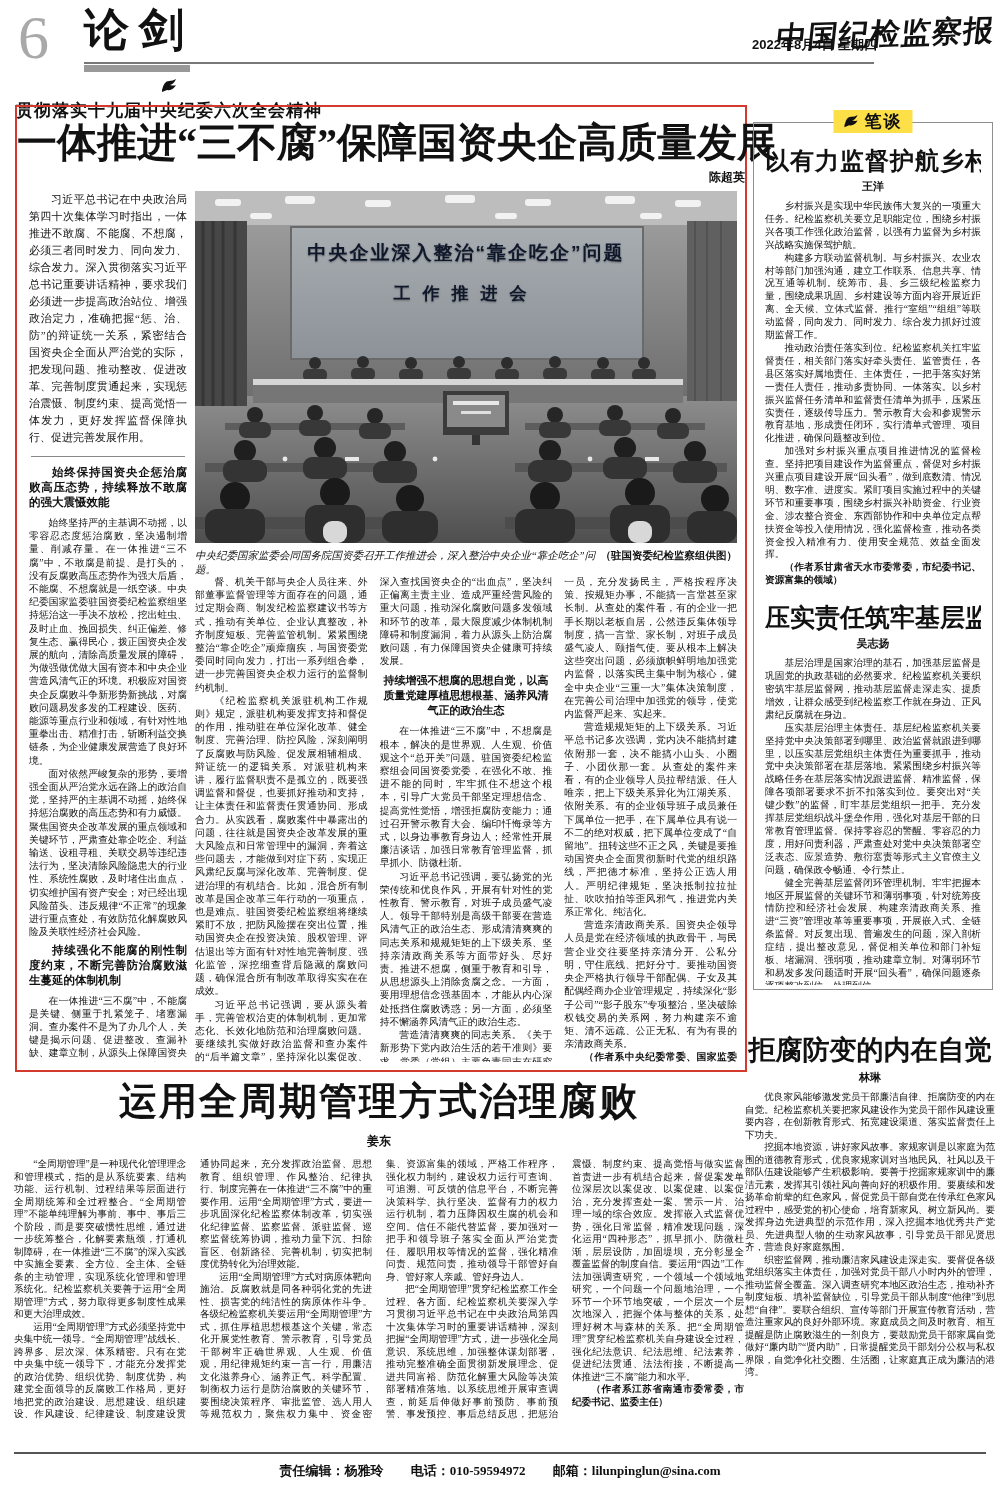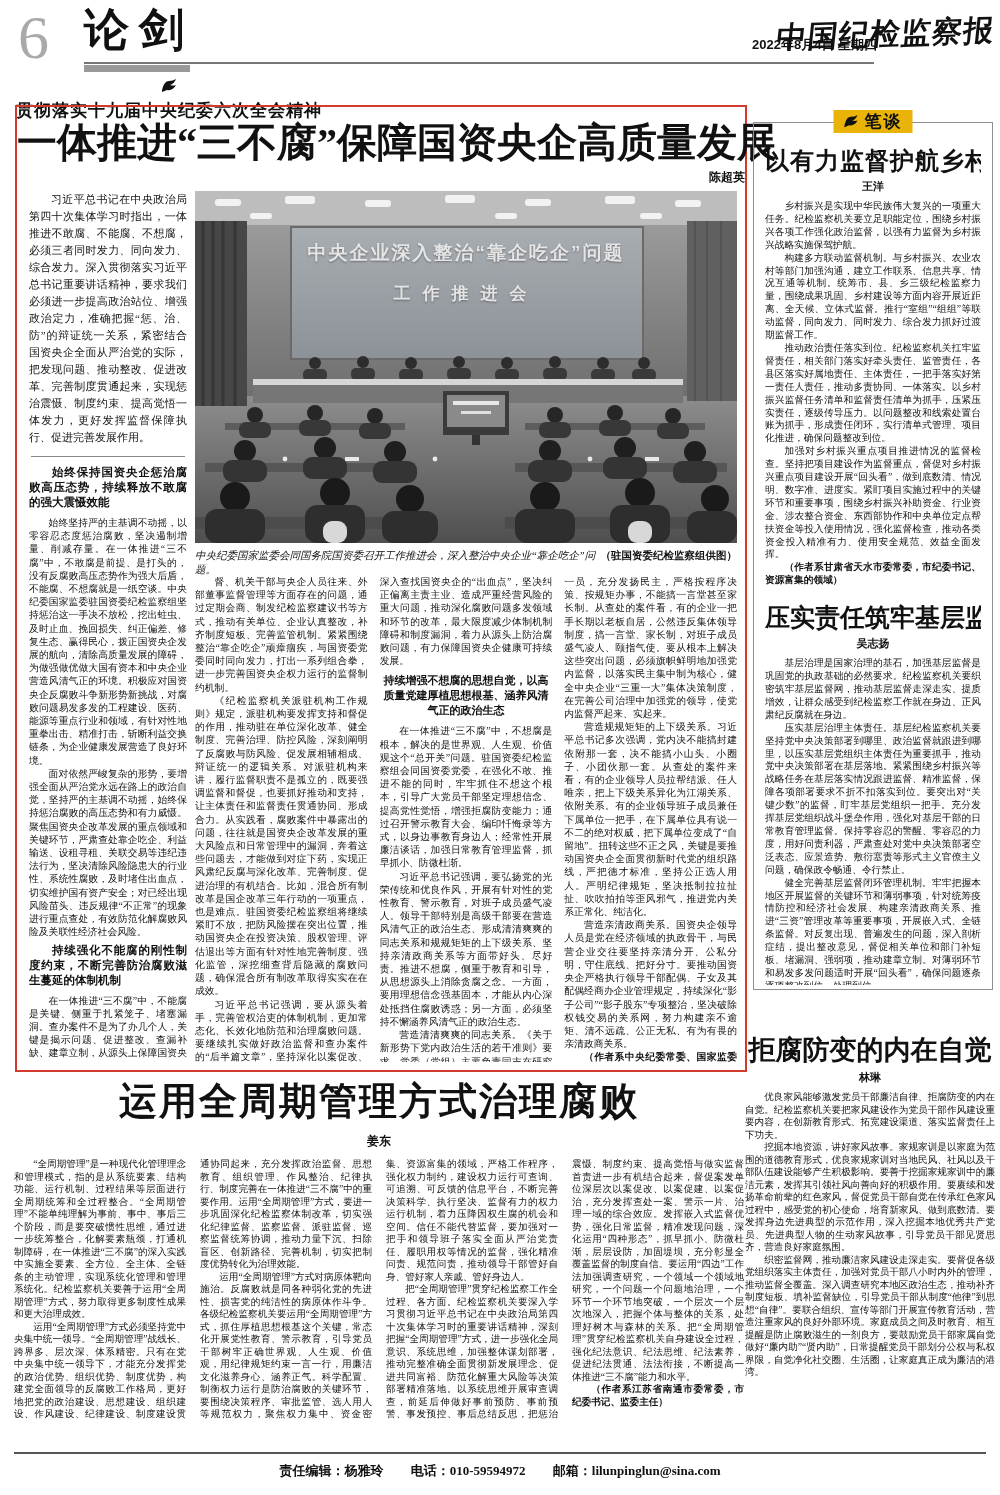--- a/index.html
+++ b/index.html
@@ -39,7 +39,7 @@
   .flow-attr, .attr{font-size:9.8px;line-height:13.2px;font-weight:bold;text-align:justify;text-indent:2em;margin:0;}
   
   .bitan-box{position:absolute;left:753px;top:122px;width:240px;height:868px;border:1px solid #8f8f8f;box-sizing:border-box;}
-  .bitan-label{position:absolute;top:-13px;left:50%;transform:translateX(-50%);background:#eab308;padding:0 10px;
+  .bitan-label{position:absolute;top:-13px;left:50%;transform:translateX(-50%);background:#fde047;padding:0 10px;
                display:flex;align-items:center;gap:5px;font-size:17px;font-weight:bold;letter-spacing:2px;white-space:nowrap;}
   .bitan-inner{position:absolute;left:11px;right:11px;top:6px;bottom:4px;overflow:hidden;}
   .side-headline1{font-size:24px;font-weight:900;text-align:center;margin:16px 0 2px 0;letter-spacing:1px;white-space:nowrap;}

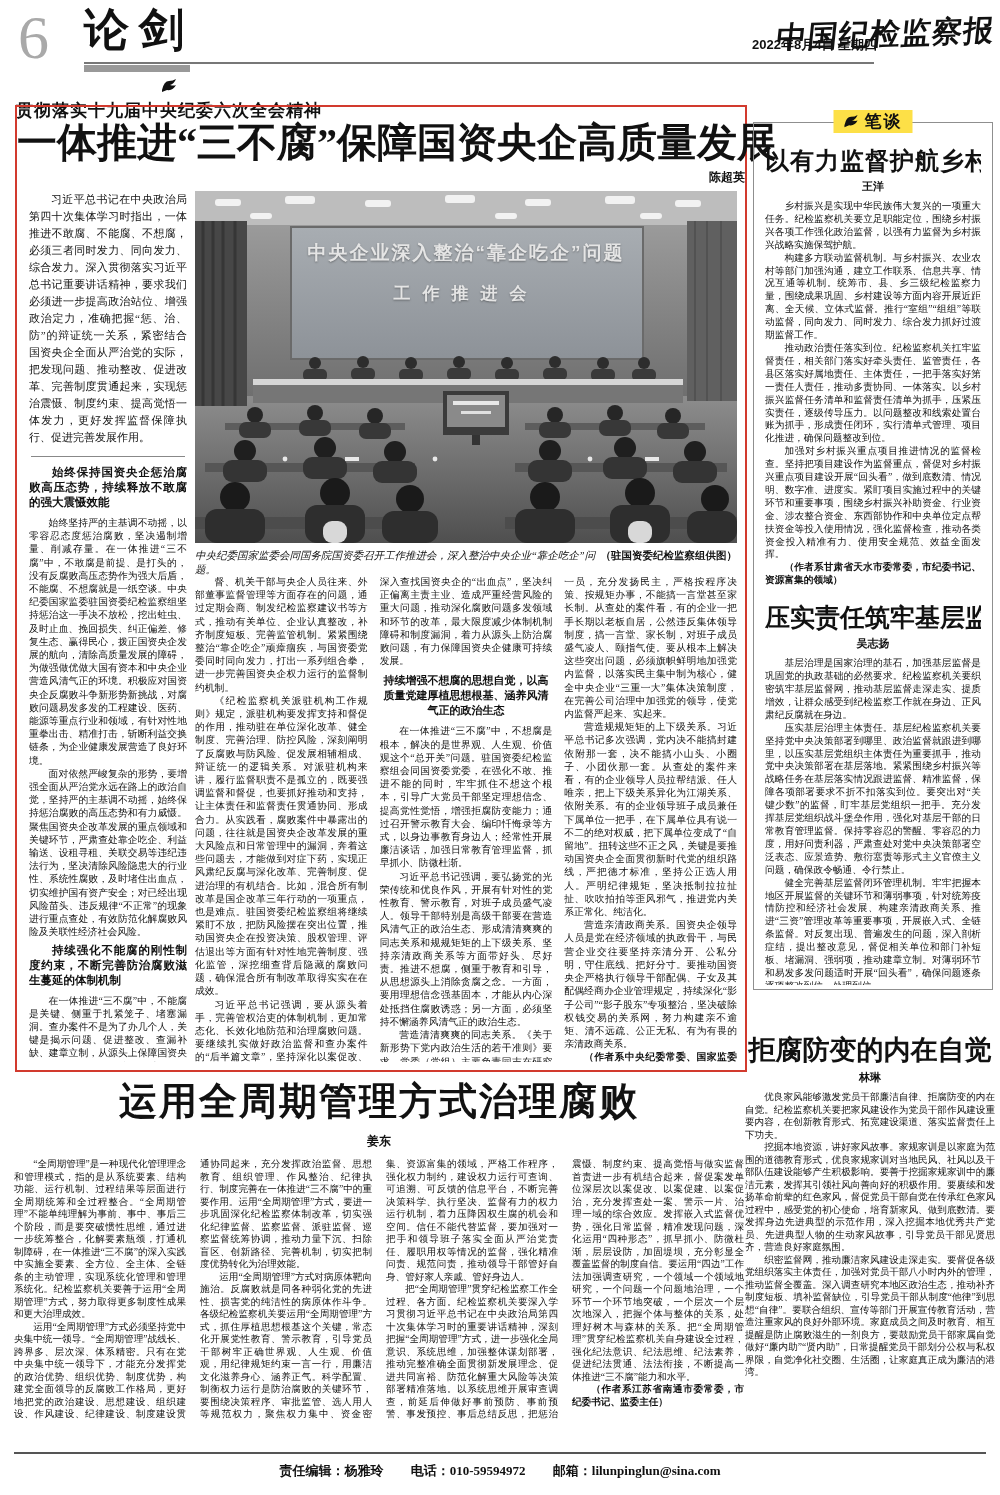--- a/index.html
+++ b/index.html
@@ -27,7 +27,7 @@
   .left-col p.body, .flow p.body{font-size:9.8px;line-height:13.2px;text-align:justify;text-indent:2em;margin:0;}
   .photo-wrap{position:absolute;left:178px;top:84px;width:542px;height:352px;background:#777;overflow:hidden;}
   .photo-wrap svg{position:absolute;left:0;top:0;width:100%;height:100%;}
-  .screen-text{position:absolute;left:19%;top:14%;width:62%;text-align:center;color:#e5e5e5;
+  .screen-text{position:absolute;left:19%;top:14%;width:62%;text-align:center;color:#0f172a;
                font-family:"Liberation Sans",sans-serif;}
   .screen-line1{font-size:19px;font-weight:bold;letter-spacing:2px;text-shadow:0 1px 2px rgba(0,0,0,.35);}
   .screen-line2{font-size:17px;font-weight:bold;letter-spacing:12px;margin-top:16px;text-shadow:0 1px 2px rgba(0,0,0,.35);}

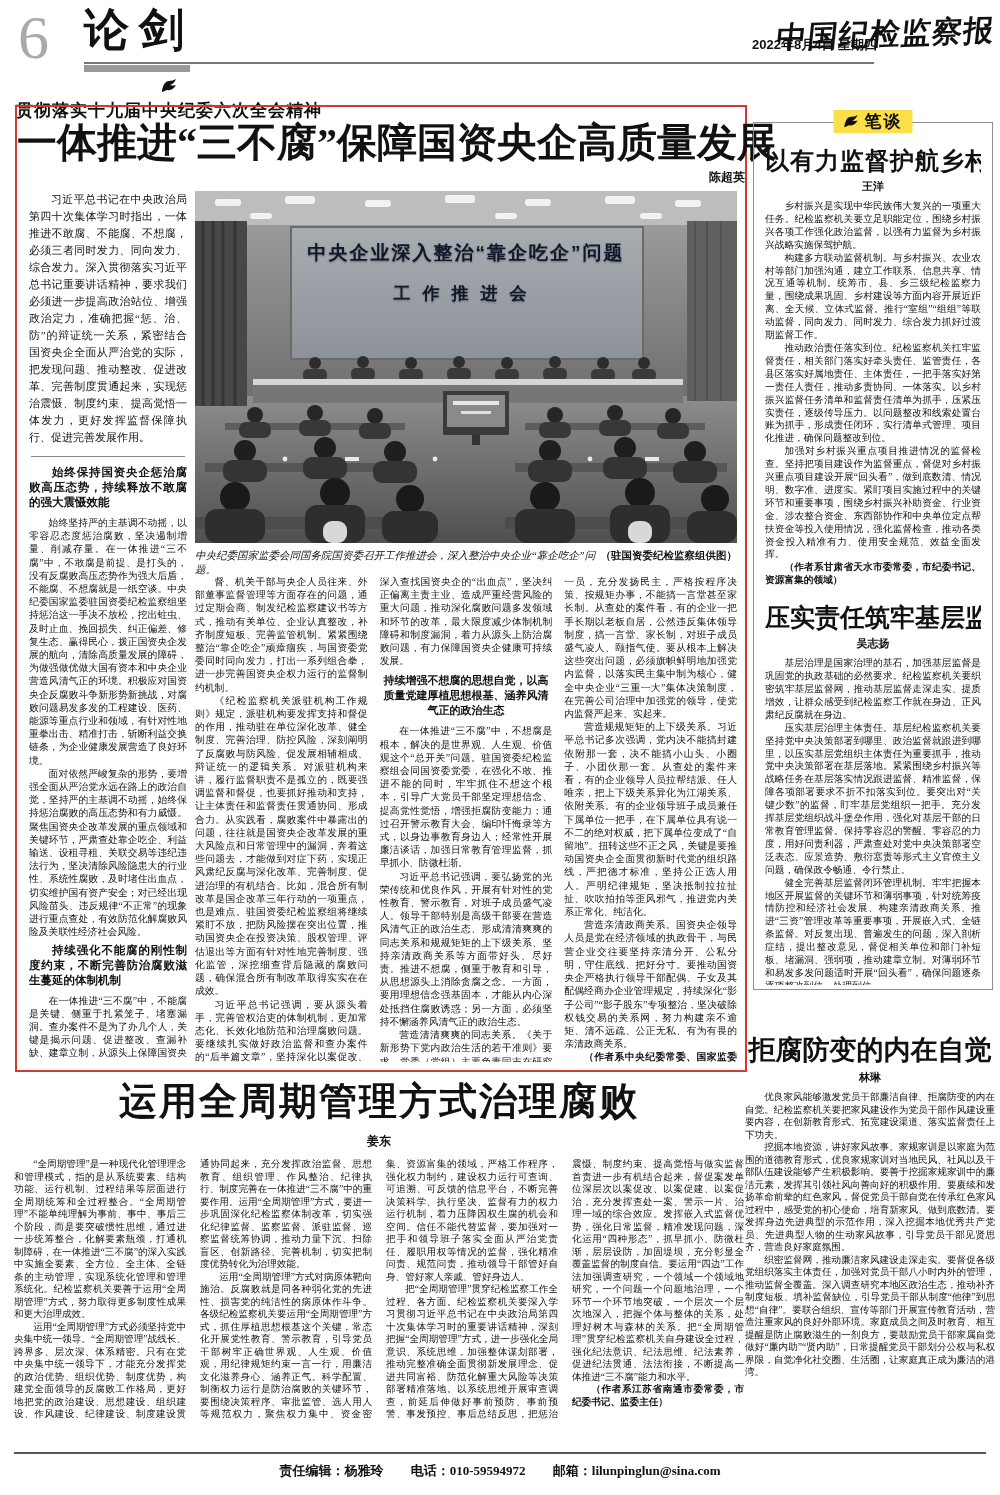--- a/index.html
+++ b/index.html
@@ -276,7 +276,7 @@
         <div class="side-body">
           <p>乡村振兴是实现中华民族伟大复兴的一项重大任务。纪检监察机关要立足职能定位，围绕乡村振兴各项工作强化政治监督，以强有力监督为乡村振兴战略实施保驾护航。</p>
           <p>构建多方联动监督机制。与乡村振兴、农业农村等部门加强沟通，建立工作联系、信息共享、情况互通等机制。统筹市、县、乡三级纪检监察力量，围绕成果巩固、乡村建设等方面内容开展近距离、全天候、立体式监督。推行“室组”“组组”等联动监督，同向发力、同时发力、综合发力抓好过渡期监督工作。</p>
-          <p>推动政治责任落实到位。纪检监察机关扛牢监督责任，相关部门落实好牵头责任、监管责任，各县区落实好属地责任、主体责任，一把手落实好第一责任人责任，推动多责协同、一体落实。以乡村振兴监督任务清单和监督责任清单为抓手，压紧压实责任，逐级传导压力。以问题整改和线索处置台账为抓手，形成责任闭环，实行清单式管理、项目化推进，确保问题整改到位。</p>
+          <p>推动政治责任落实到位。纪检监察机关扛牢监督责任，相关部门落实好牵头责任、监管责任，各县区落实好属地责任、主体责任，一把手落实好第一责任人责任，推动多责协同、一体落实。以乡村振兴监督任务清单和监督责任清单为抓手，压紧压实责任，逐级传导压力。警示教育大会和参观警示教育基地，形成责任闭环，实行清单式管理、项目化推进，确保问题整改到位。</p>
           <p>加强对乡村振兴重点项目推进情况的监督检查。坚持把项目建设作为监督重点，督促对乡村振兴重点项目建设开展“回头看”，做到底数清、情况明、数字准、进度实。紧盯项目实施过程中的关键环节和重要事项，围绕乡村振兴补助资金、行业资金、涉农整合资金、东西部协作和中央单位定点帮扶资金等投入使用情况，强化监督检查，推动各类资金投入精准有力、使用安全规范、效益全面发挥。</p>
           <p class="attr-p">（作者系甘肃省天水市委常委，市纪委书记、资源富集的领域）</p>
         </div>

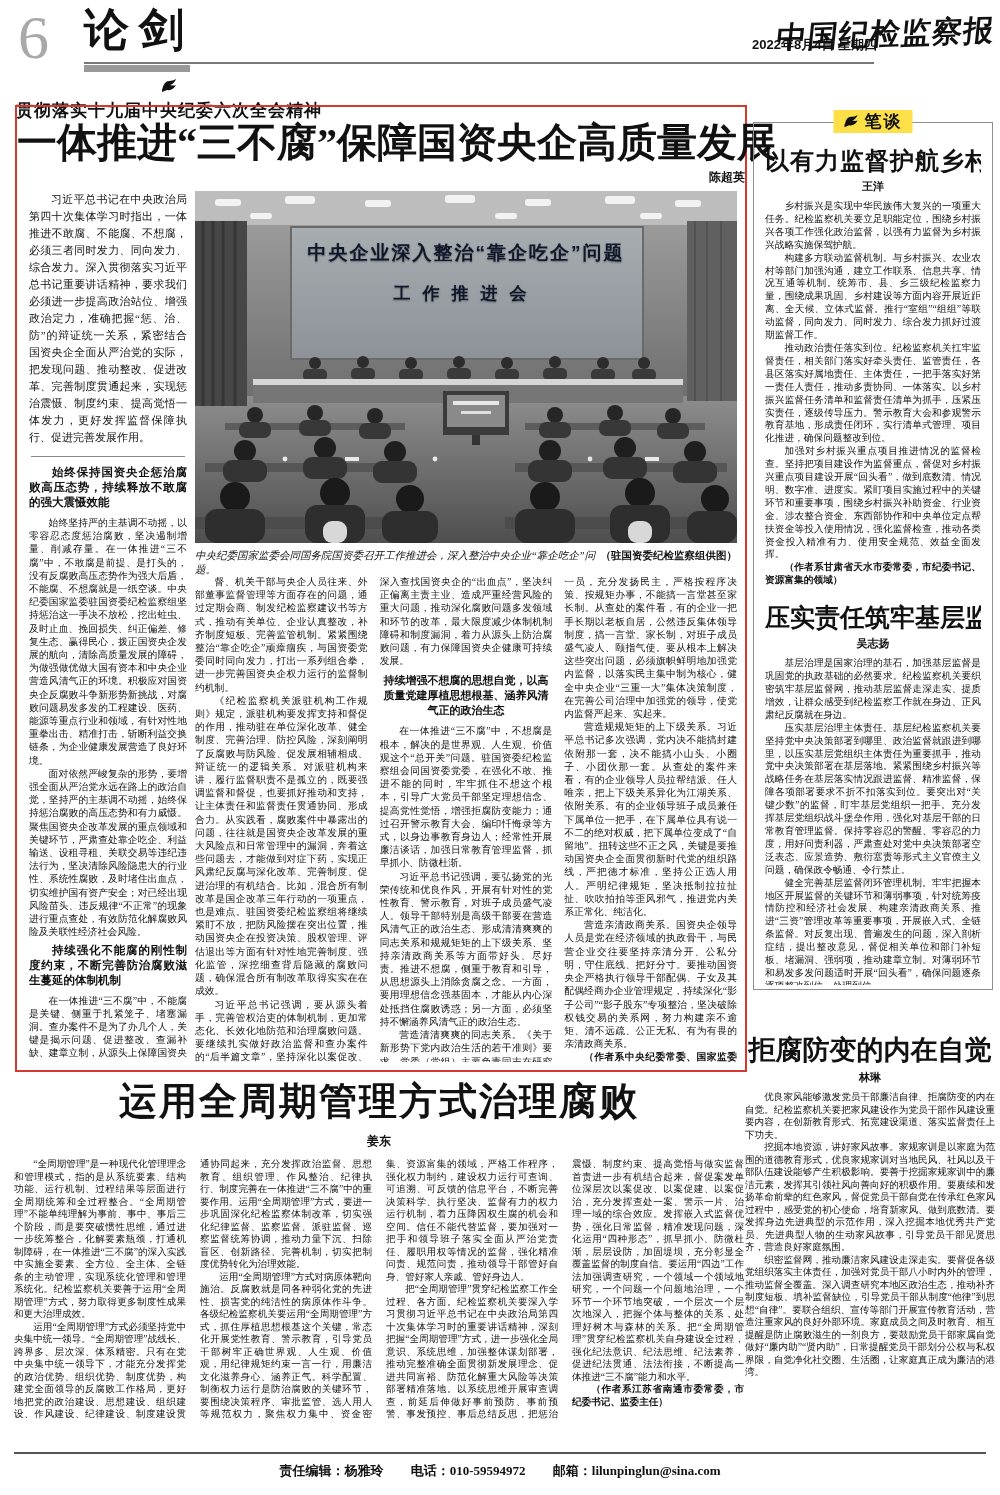--- a/index.html
+++ b/index.html
@@ -299,7 +299,7 @@
     <div class="family-byline">林琳</div>
     <div class="family-body">
       <p>优良家风能够激发党员干部廉洁自律、拒腐防变的内在自觉。纪检监察机关要把家风建设作为党员干部作风建设重要内容，在创新教育形式、拓宽建设渠道、落实监督责任上下功夫。</p>
-      <p>挖掘本地资源，讲好家风故事。家规家训是以家庭为范围的道德教育形式，优良家规家训对当地民风、社风以及干部队伍建设能够产生积极影响。要善于挖掘家规家训中的廉洁元素，发挥其引领社风向善向好的积极作用。要赓续和发扬革命前辈的红色家风，督促党员干部自觉在传承红色家风过程中，感受党的初心使命，培育新家风、做到底数清。要发挥身边先进典型的示范作用，深入挖掘本地优秀共产党员、先进典型人物的生动家风故事，引导党员干部见贤思齐，营造良好家庭氛围。</p>
+      <p>挖掘本地资源，讲好家风故事。家规家训是以家庭为范围的道德教育形式，优良家规家训对当地民风、社风以及干部队伍建设能够产生积极影响。要善于挖掘家规家训中的廉洁元素，发挥其引领社风向善向好的积极作用。要赓续和发扬革命前辈的红色家风，督促党员干部自觉在传承红色家风过程中，感受党的初心使命，培育新家风、树立新风尚。要发挥身边先进典型的示范作用，深入挖掘本地优秀共产党员、先进典型人物的生动家风故事，引导党员干部见贤思齐，营造良好家庭氛围。</p>
       <p>织密监督网，推动廉洁家风建设走深走实。要督促各级党组织落实主体责任，加强对党员干部八小时内外的管理，推动监督全覆盖。深入调查研究本地区政治生态，推动补齐制度短板、填补监督缺位，引导党员干部从制度“他律”到思想“自律”。要联合组织、宣传等部门开展宣传教育活动，营造注重家风的良好外部环境。家庭成员之间及时教育、相互提醒是防止腐败滋生的一剂良方，要鼓励党员干部家属自觉做好“廉内助”“贤内助”，日常提醒党员干部划分公权与私权界限，自觉净化社交圈、生活圈，让家庭真正成为廉洁的港湾。</p>
 
     </div>

